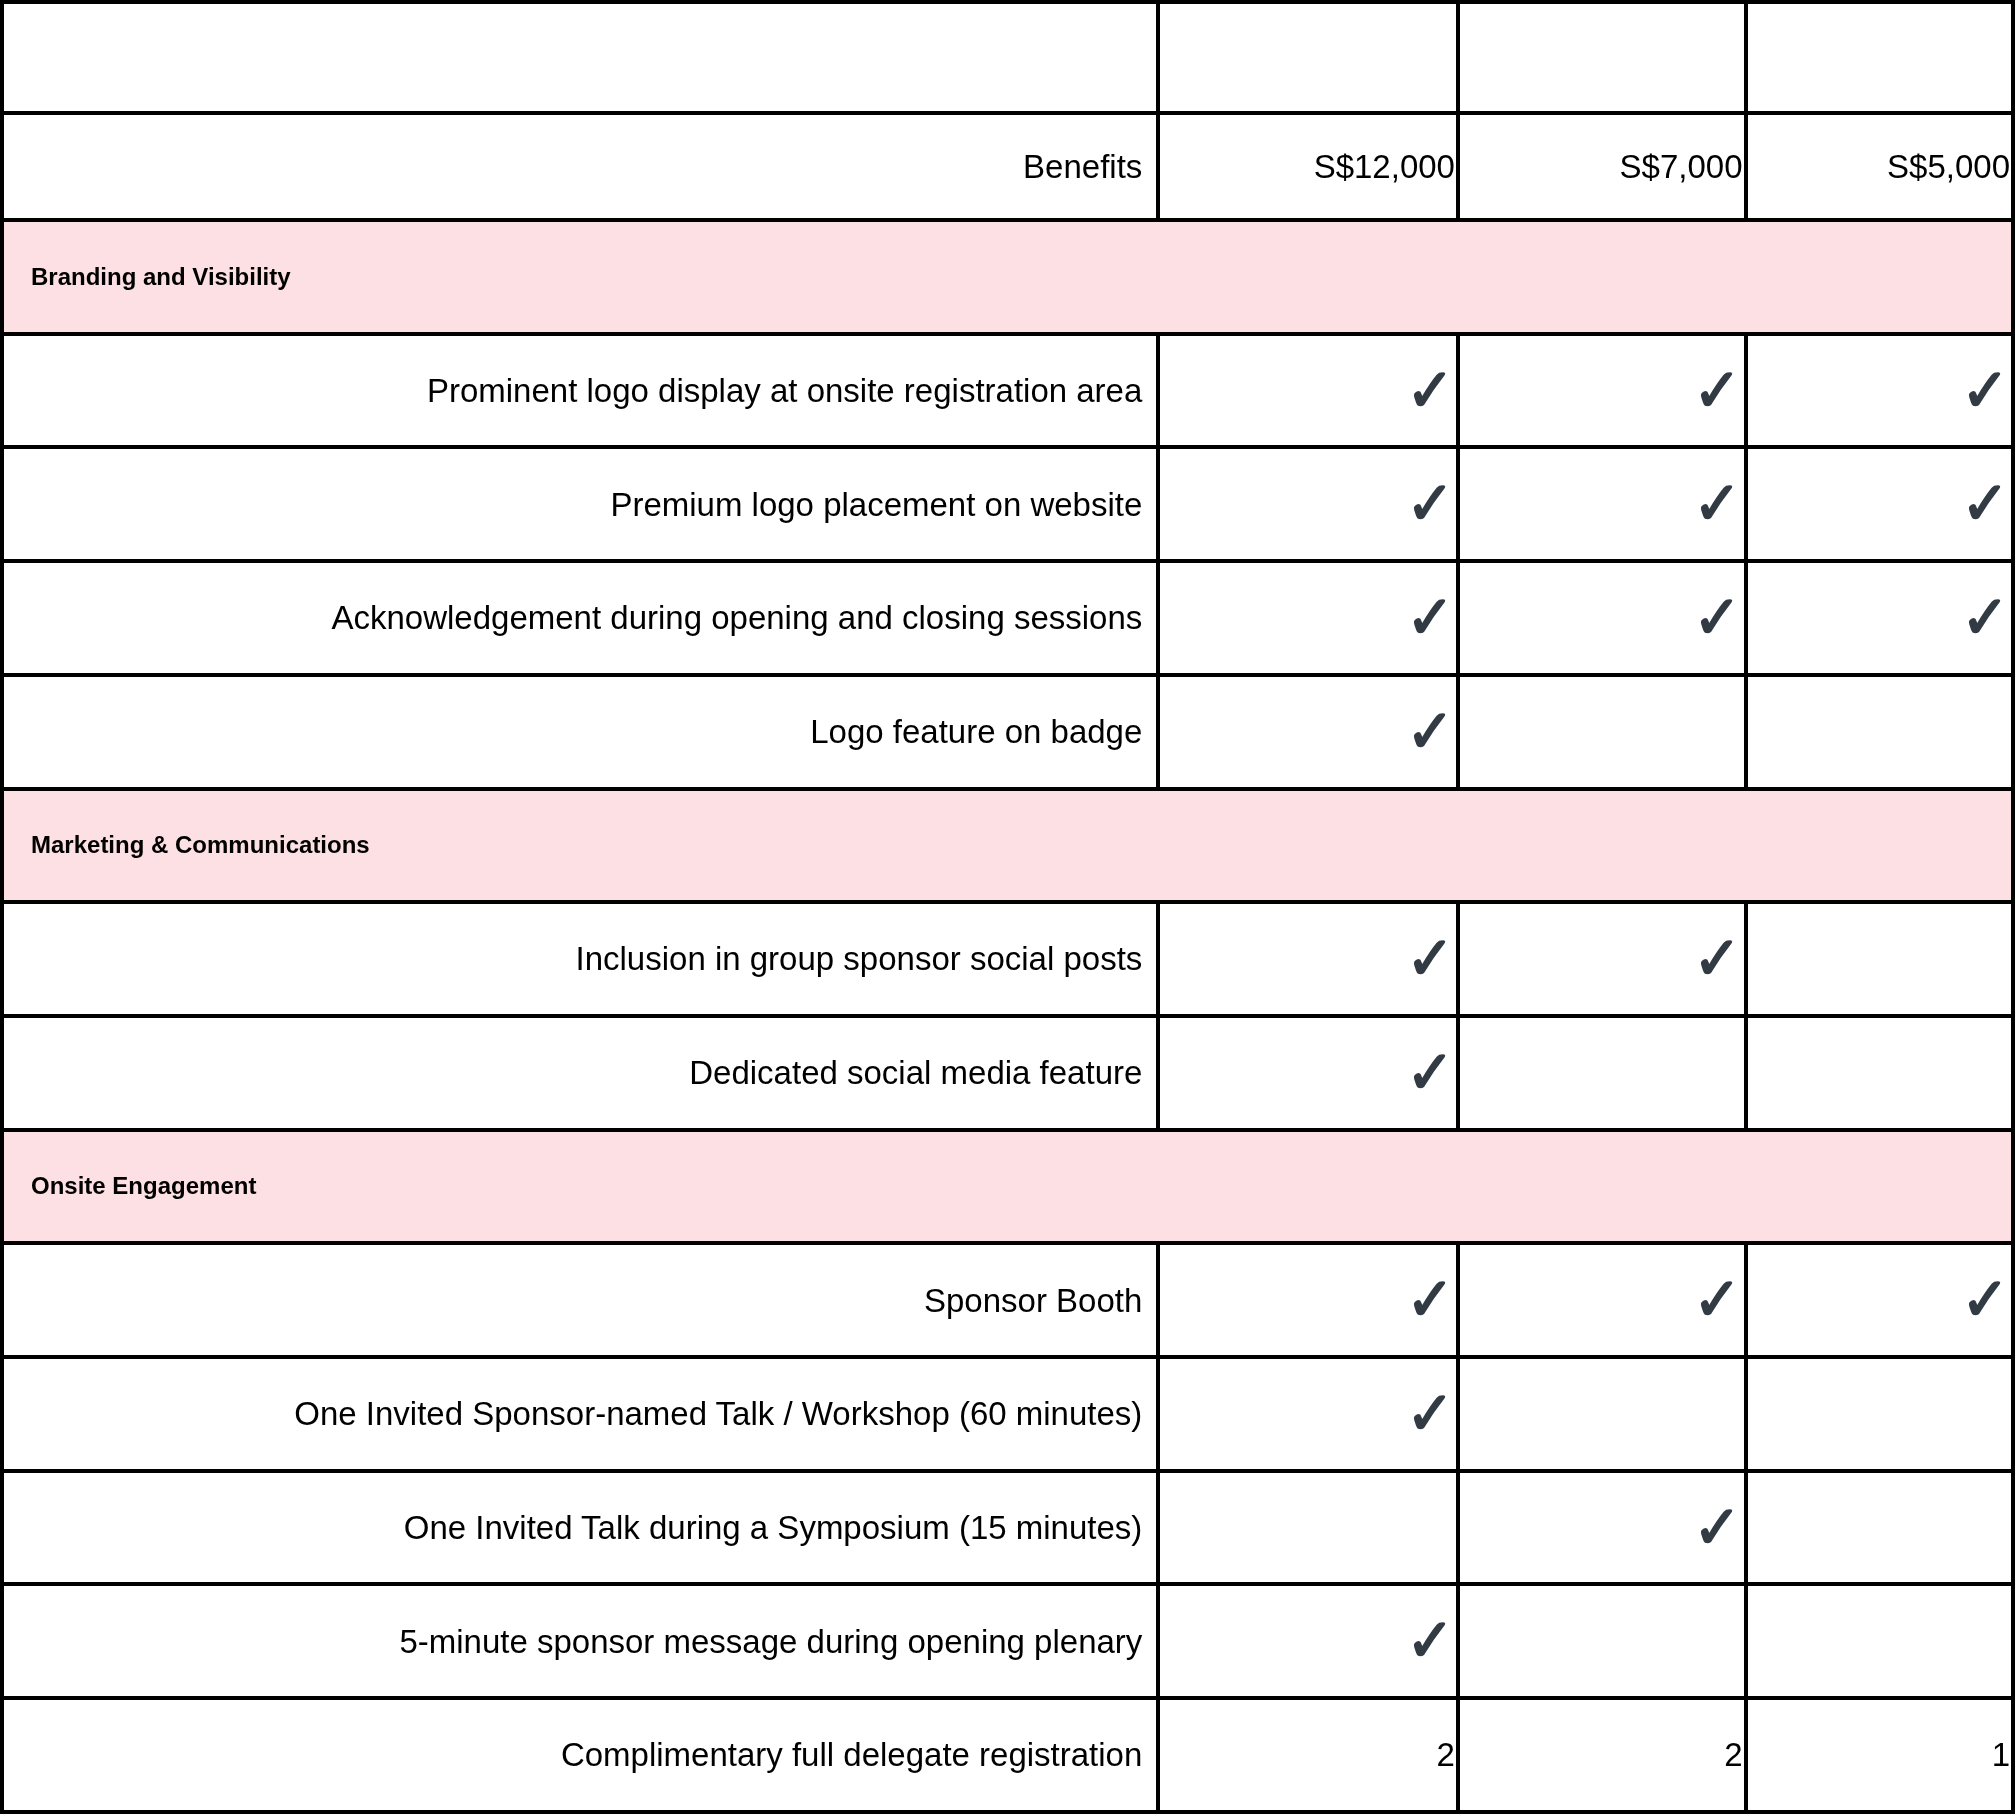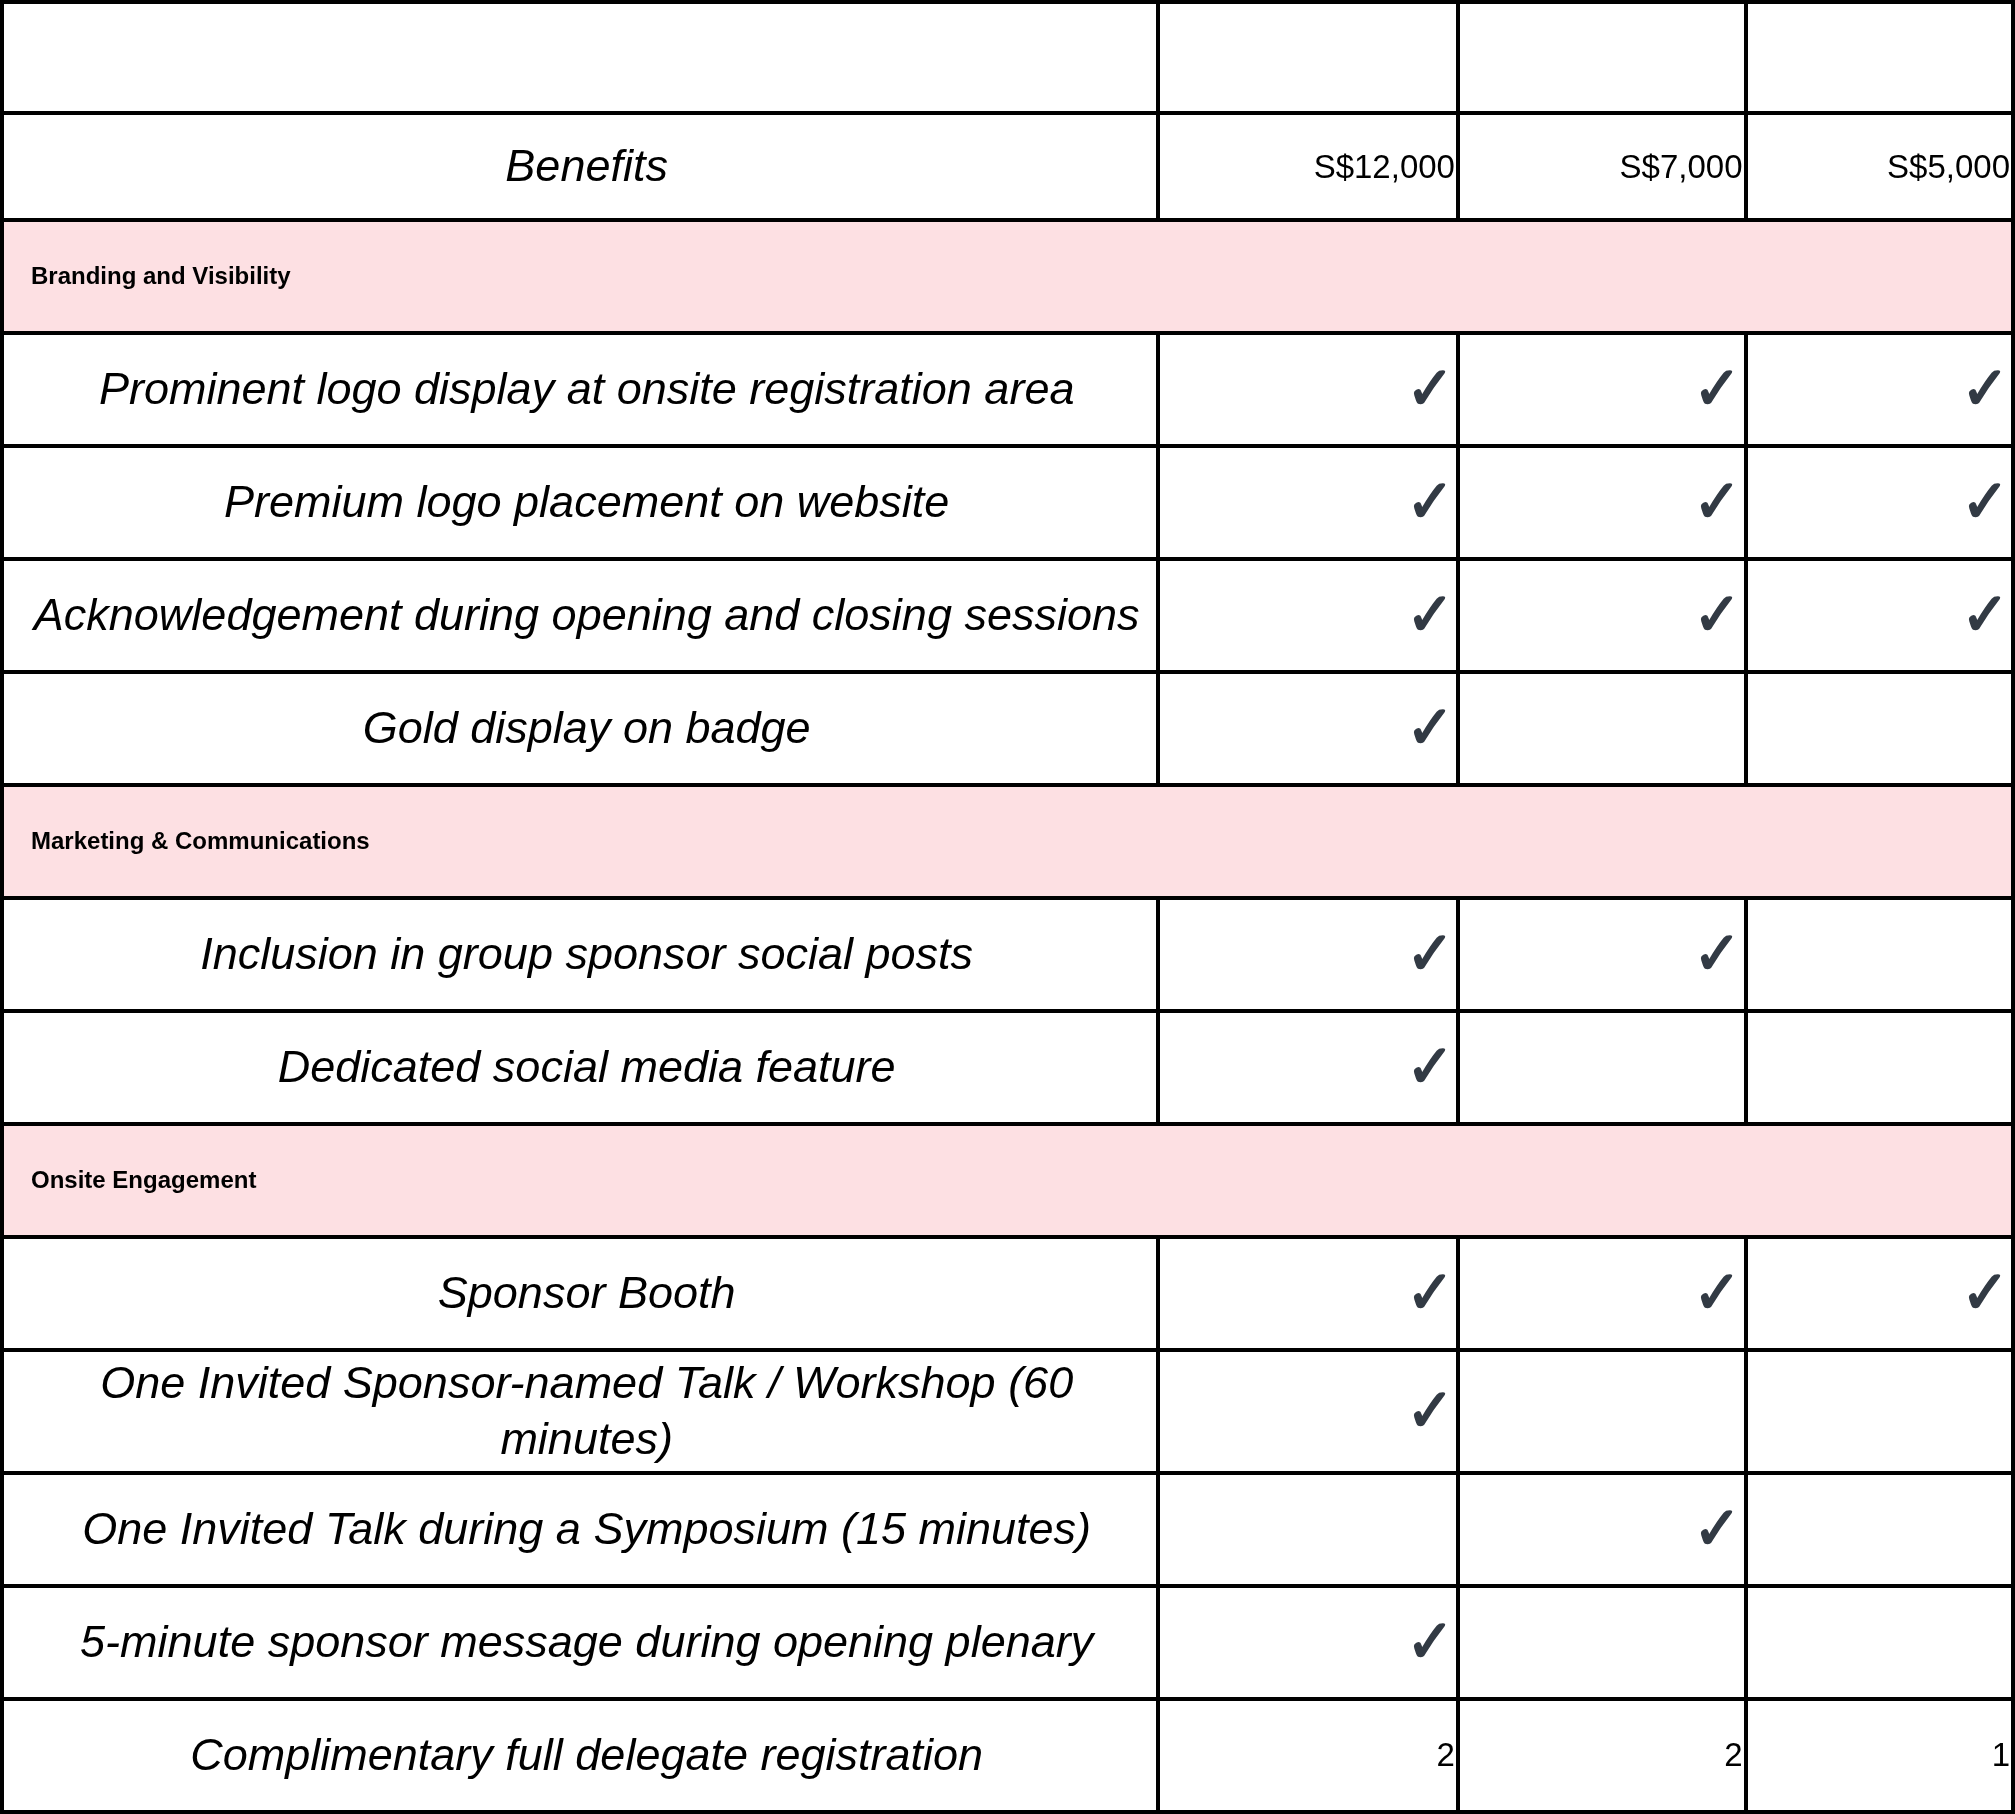--- a/index.html
+++ b/index.html
@@ -39,12 +39,11 @@
   }
   td.corner{background:#ffffff;}
   td.label{
-    font-size:45px;
-    text-align:center;
+    font-size:33px;
+    text-align:right;
     padding:0 14px 0 27px;
     font-weight:400;
     line-height:1.25;
-    font-style:italic;
   }
   td.center{
     text-align:right;

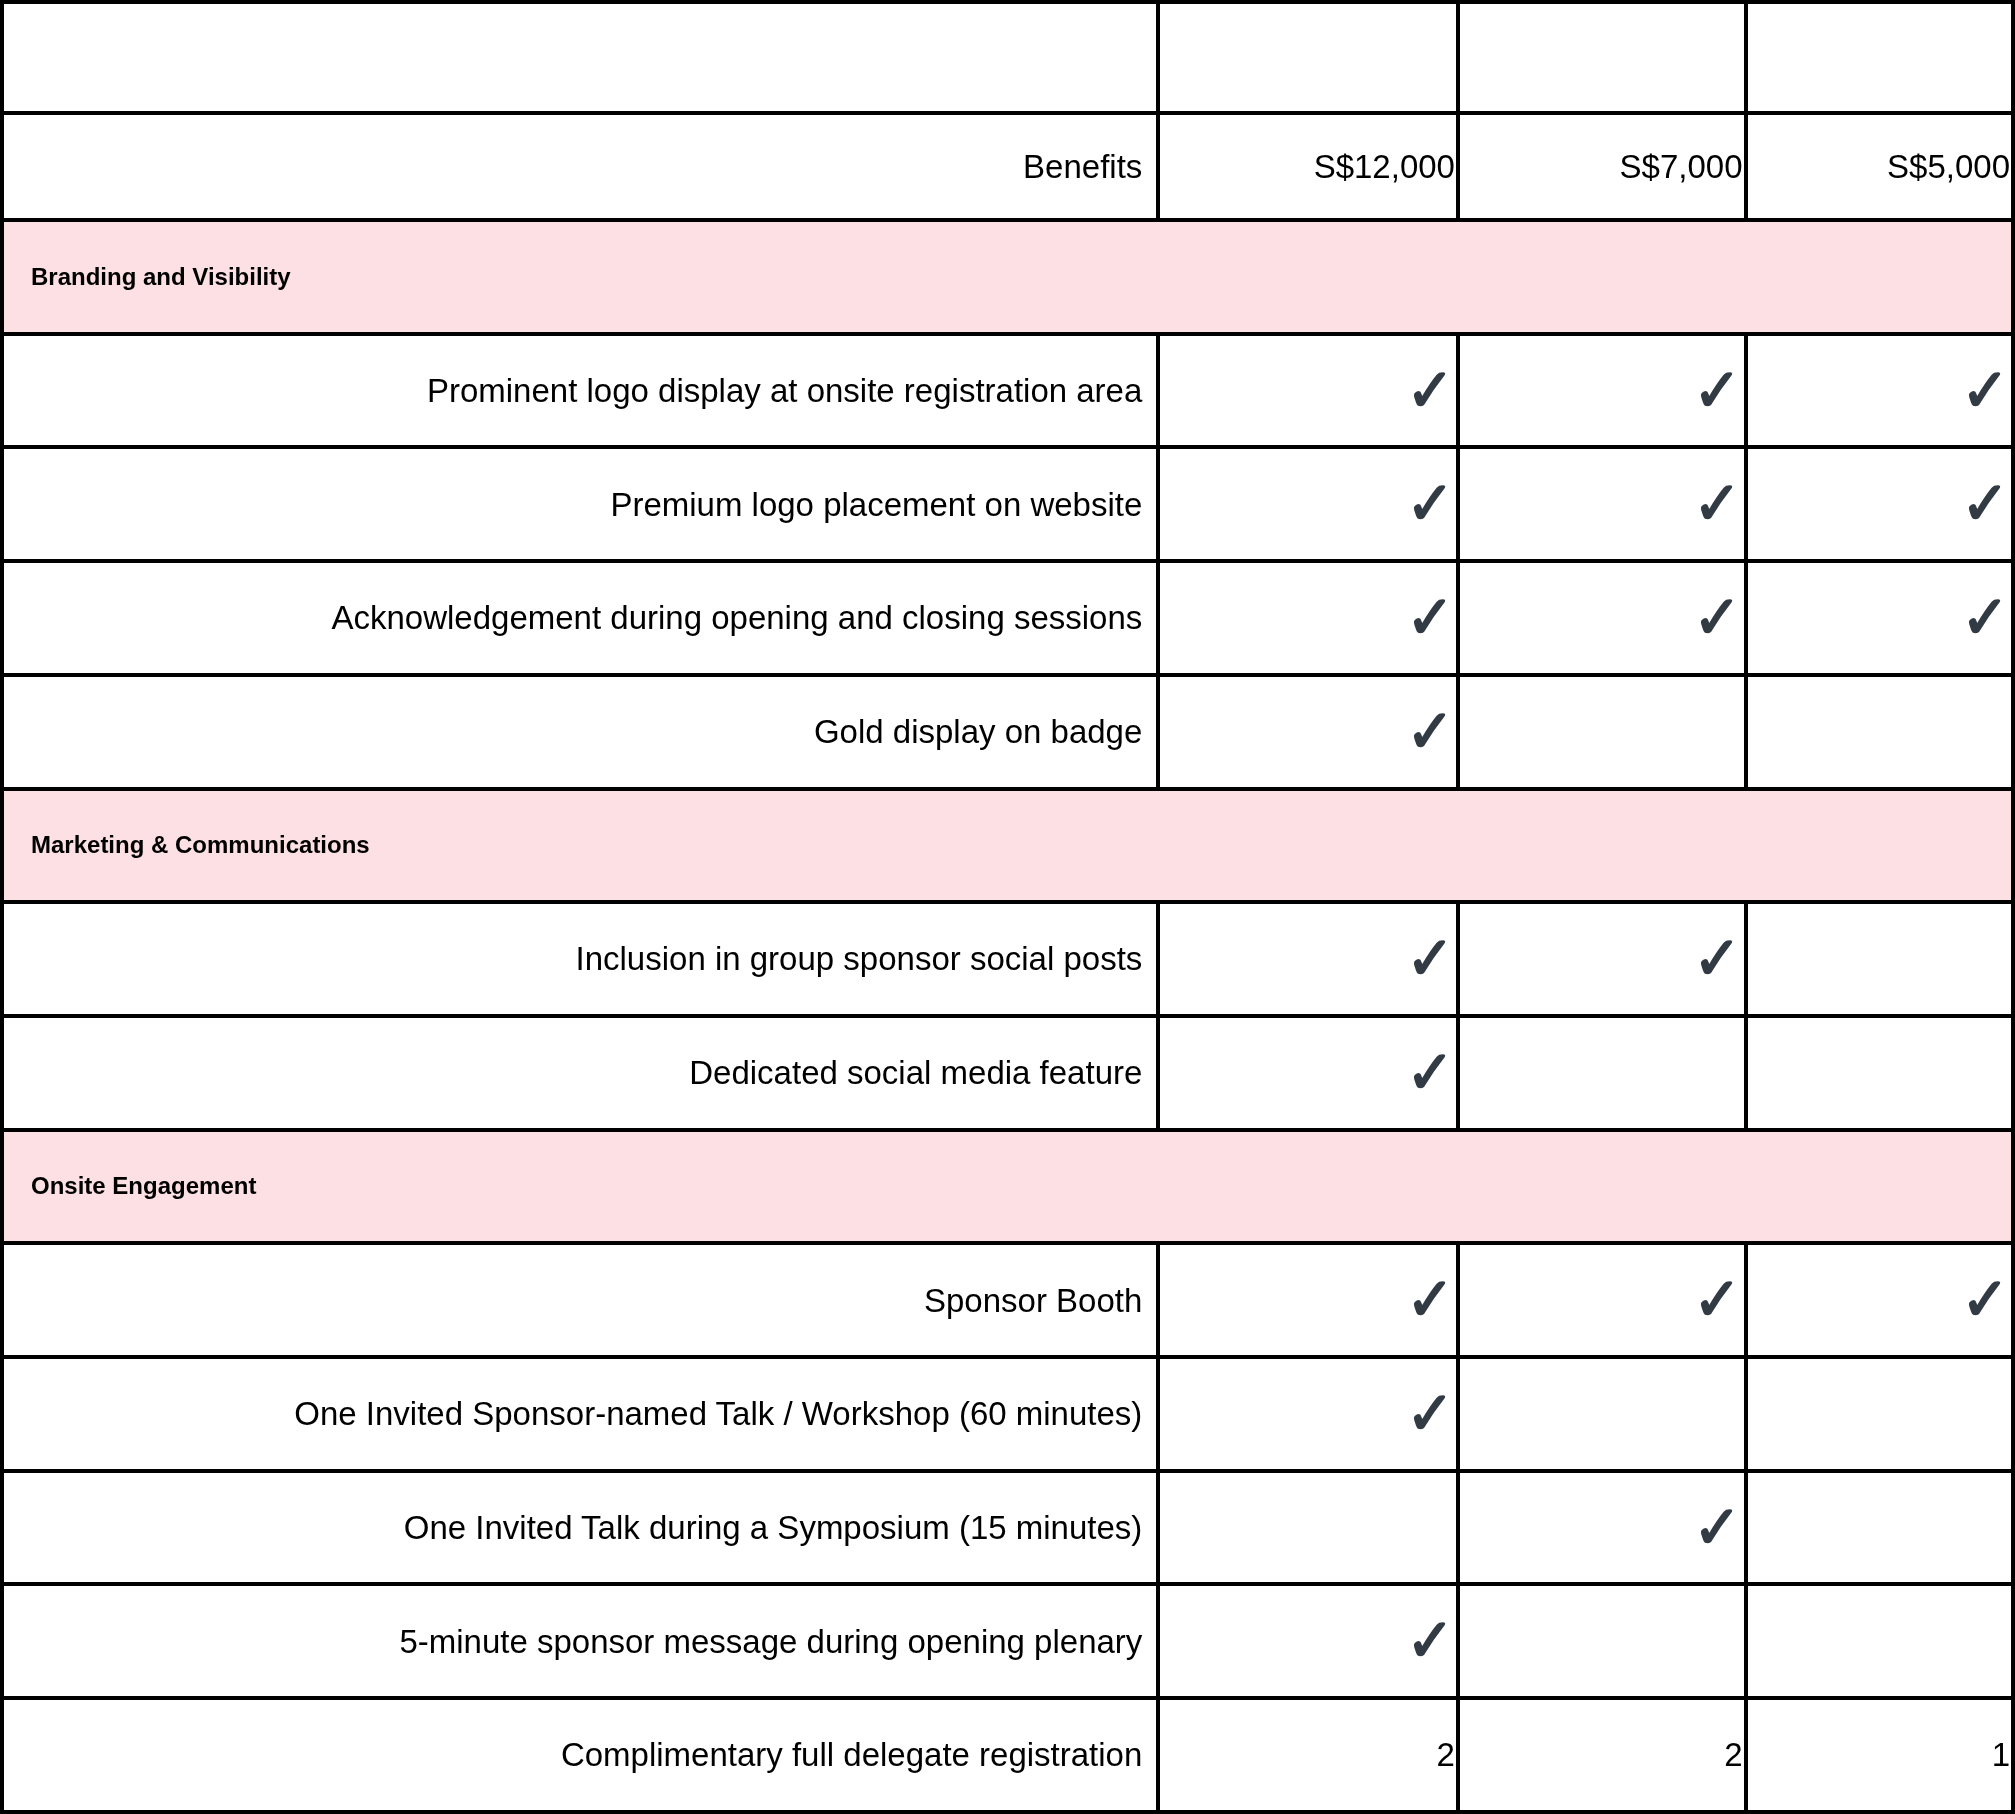--- a/index.html
+++ b/index.html
@@ -112,7 +112,7 @@
         <td class="center"><span class="check">✓</span></td>
       </tr>
       <tr>
-        <td class="label">Gold display on badge</td>
+        <td class="label">Logo feature on badge</td>
         <td class="center"><span class="check">✓</span></td>
         <td class="center"></td>
         <td class="center"></td>

